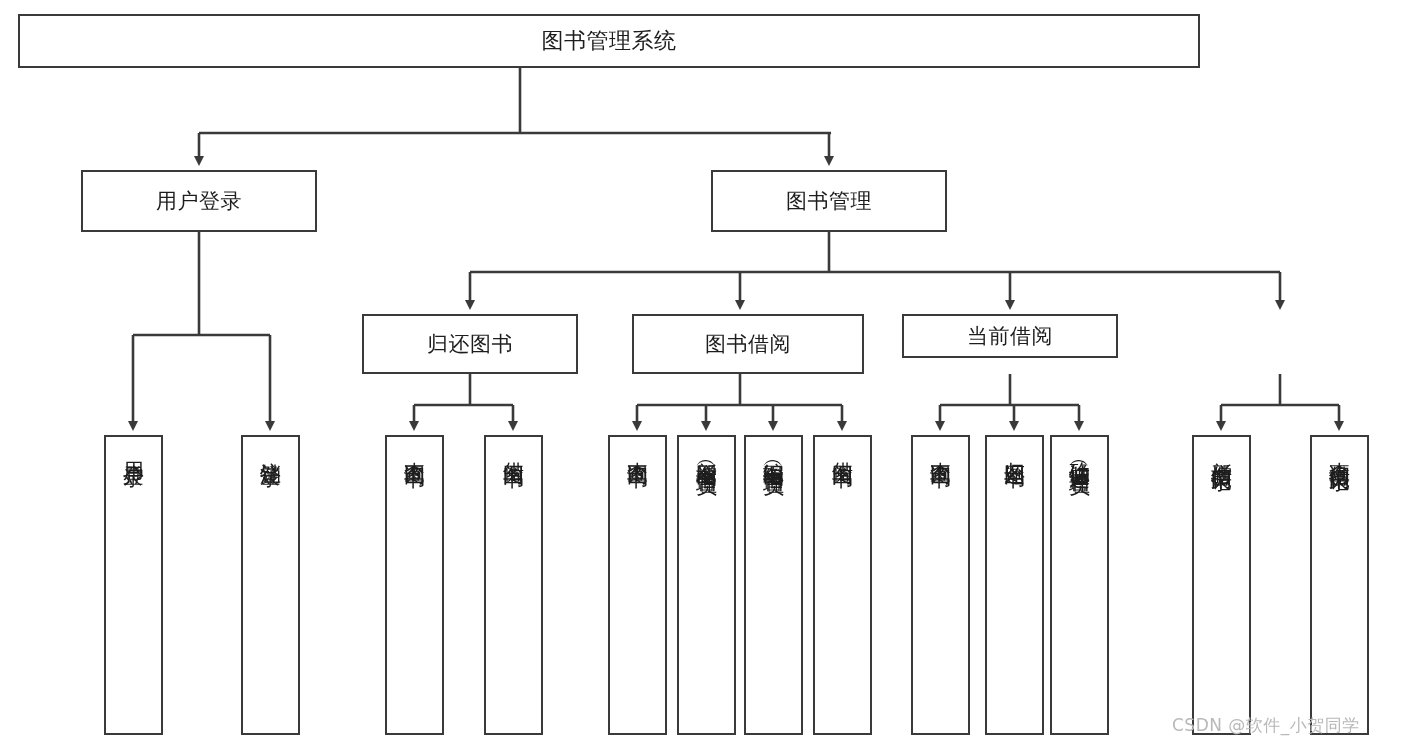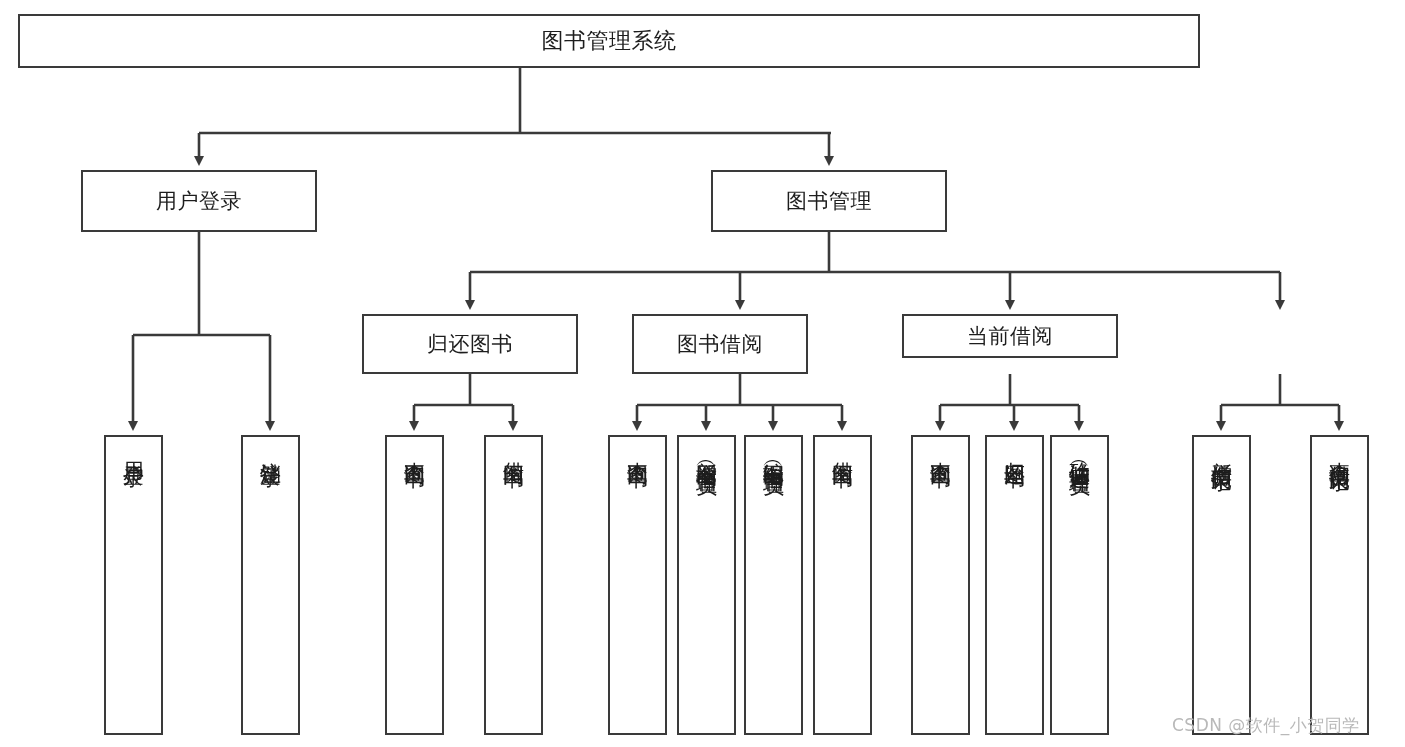--- a/index.html
+++ b/index.html
@@ -137,7 +137,7 @@
   <div class="node horiz" style="left:362px; top:314px; width:216px; height:60px;">
     <span class="label">归还图书</span>
   </div>
-  <div class="node horiz" style="left:632px; top:314px; width:176px; height:60px;">
+  <div class="node horiz" style="left:632px; top:314px; width:232px; height:60px;">
     <span class="label">图书借阅</span>
   </div>
   <div class="node horiz" style="left:902px; top:314px; width:216px; height:44px;">

